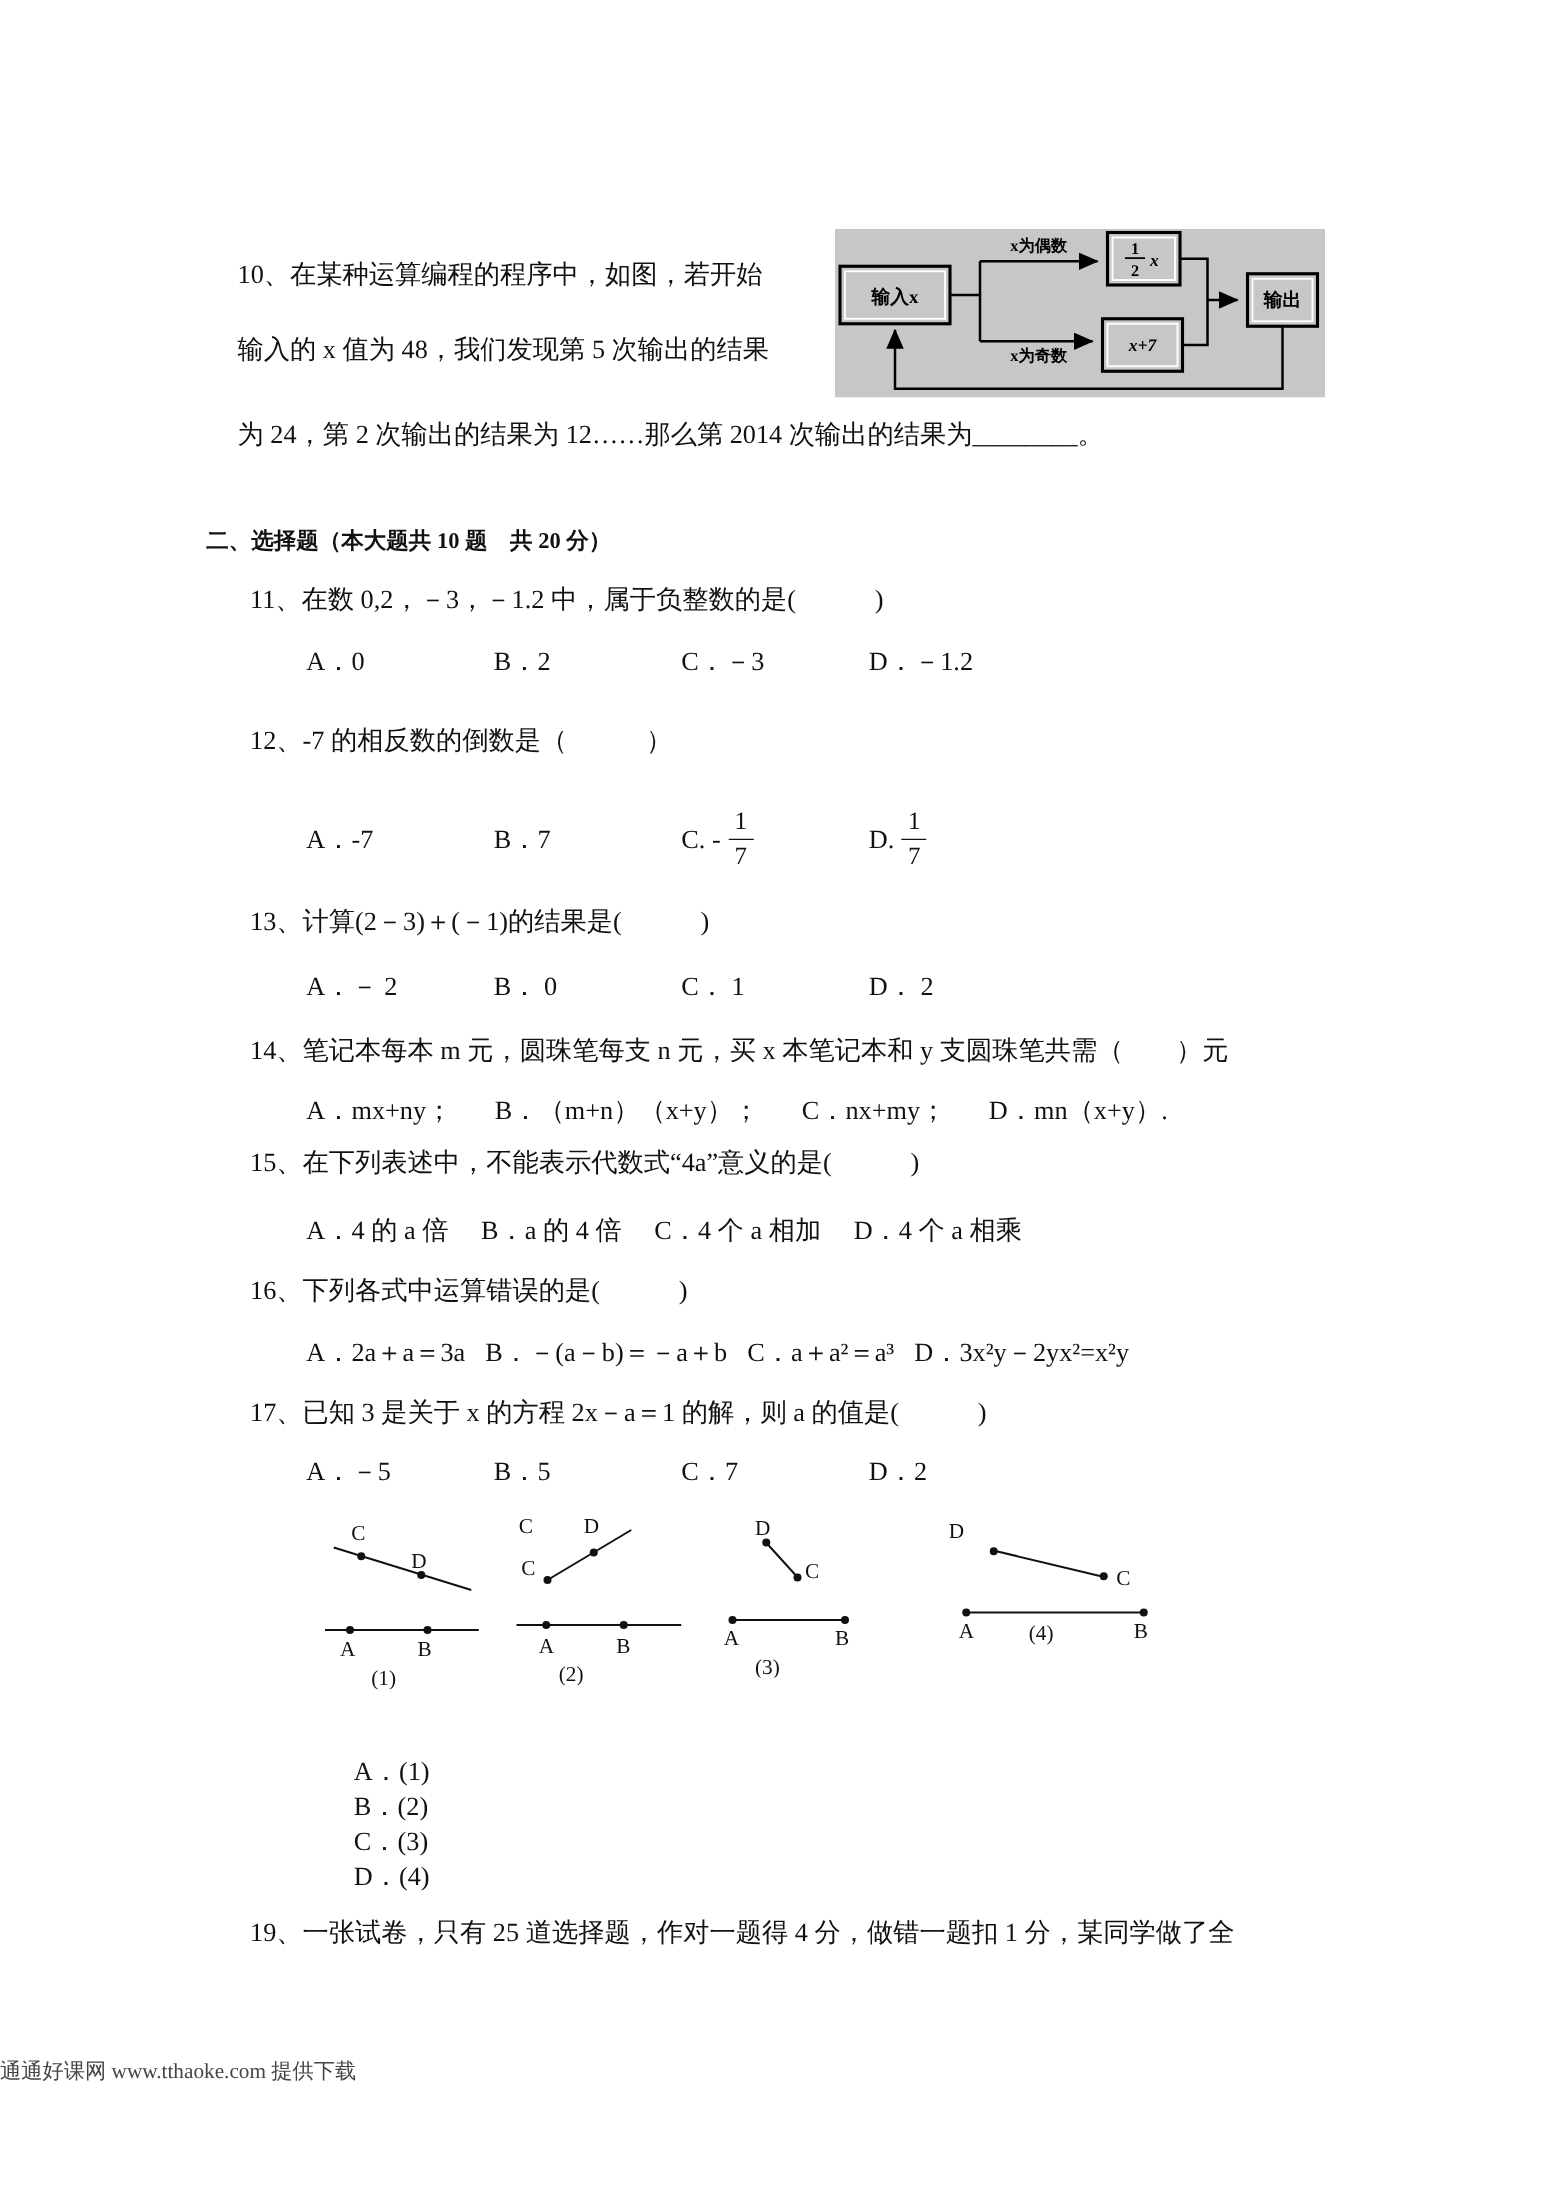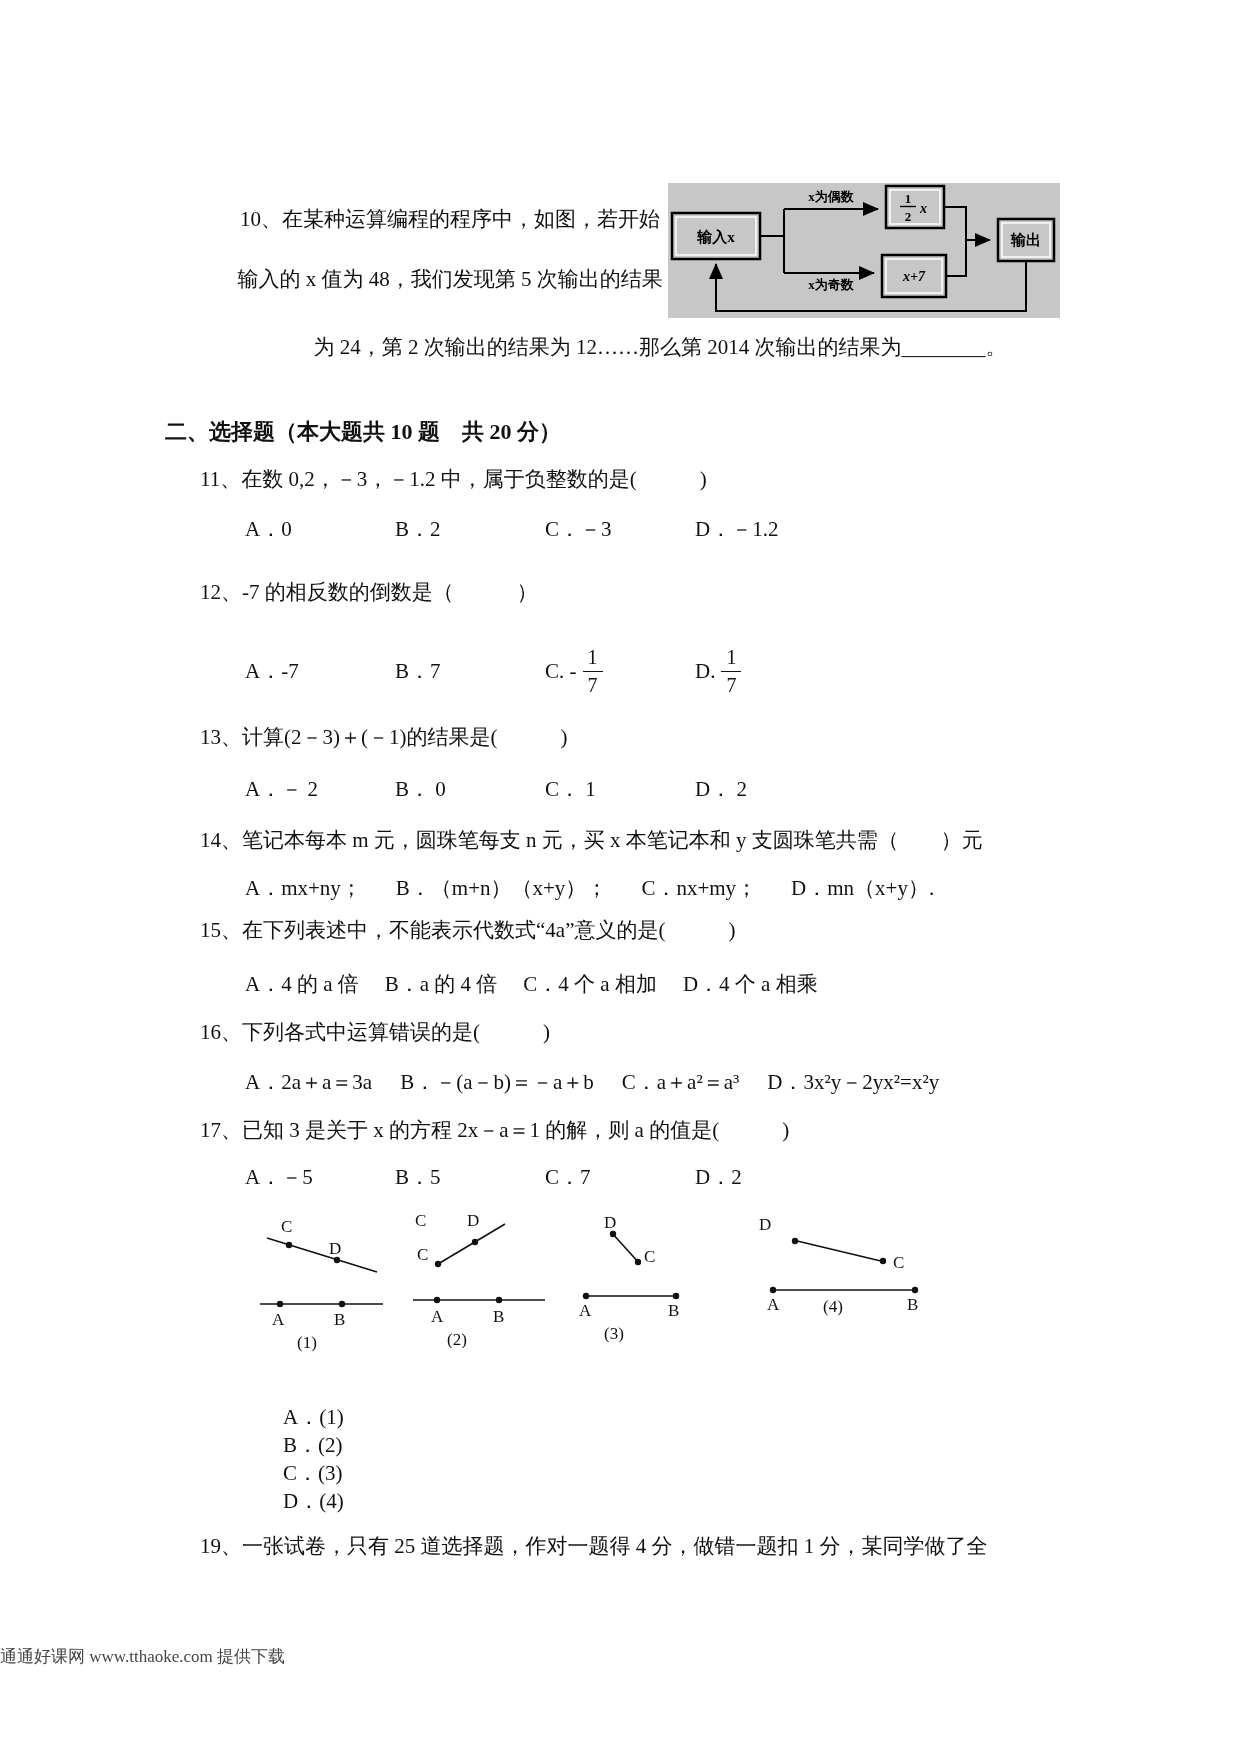--- a/index.html
+++ b/index.html
@@ -16,7 +16,7 @@
   }
   p,h2{margin:0;line-height:28px;}
   .q10{position:relative;margin-top:205px;}
-  .q10 .l{margin-left:60px;max-width:480px;text-align:center;}
+  .q10 .l{margin-left:40px;max-width:480px;}
   .q10 .l1{margin-top:0;}
   .q10 .l2{margin-top:32px;}
   .q10 .l3{margin-top:40px;max-width:900px;}

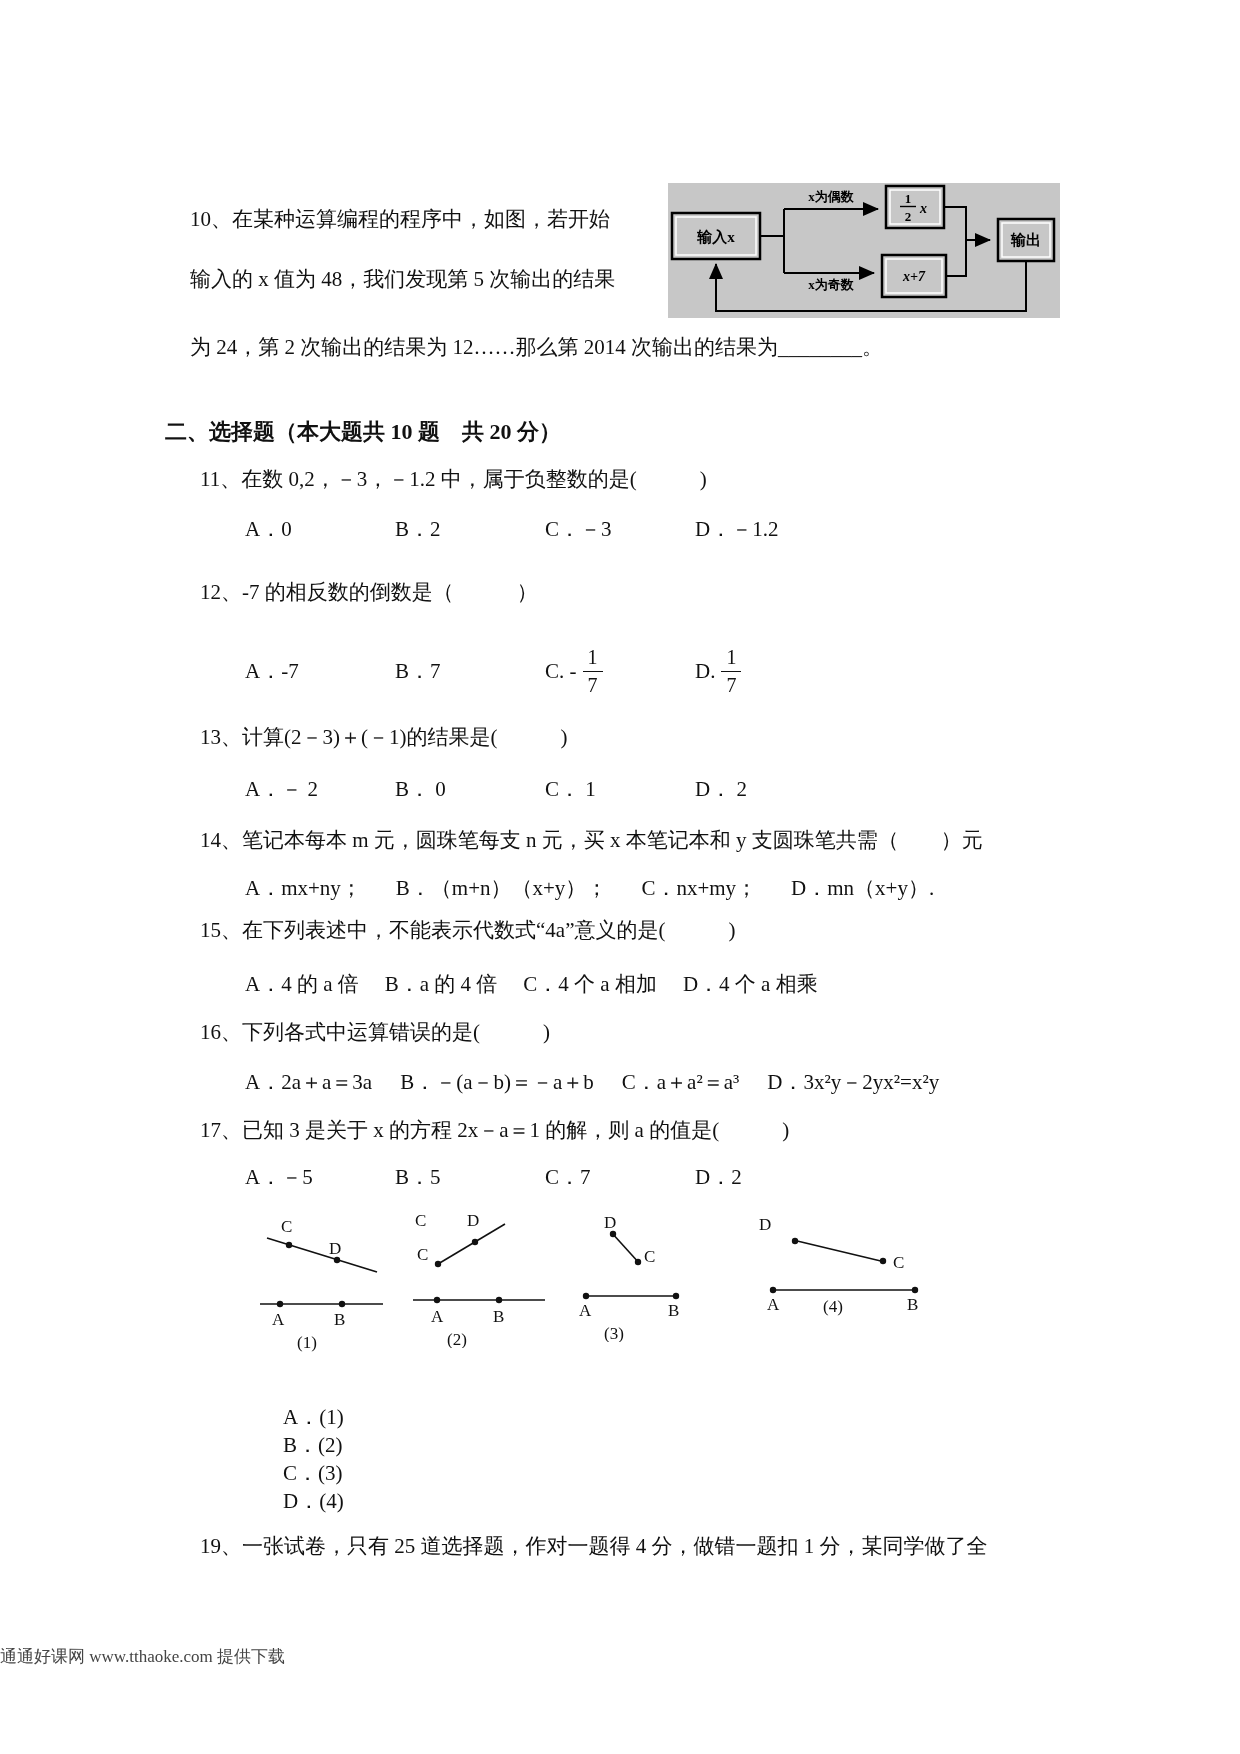--- a/index.html
+++ b/index.html
@@ -21,7 +21,7 @@
   .q10 .l2{margin-top:32px;}
   .q10 .l3{margin-top:40px;max-width:900px;}
   .flowchart{position:absolute;left:518px;top:-22px;width:392px;height:135px;}
-  .heading{margin-top:57px;margin-left:15px;font-size:22px;font-weight:bold;}
+  .heading{margin-top:57px;margin-left:15px;font-size:18px;font-weight:bold;}
   .stem{margin-left:50px;}
   .opts{display:flex;margin-left:95px;}
   .opts .o{width:150px;}

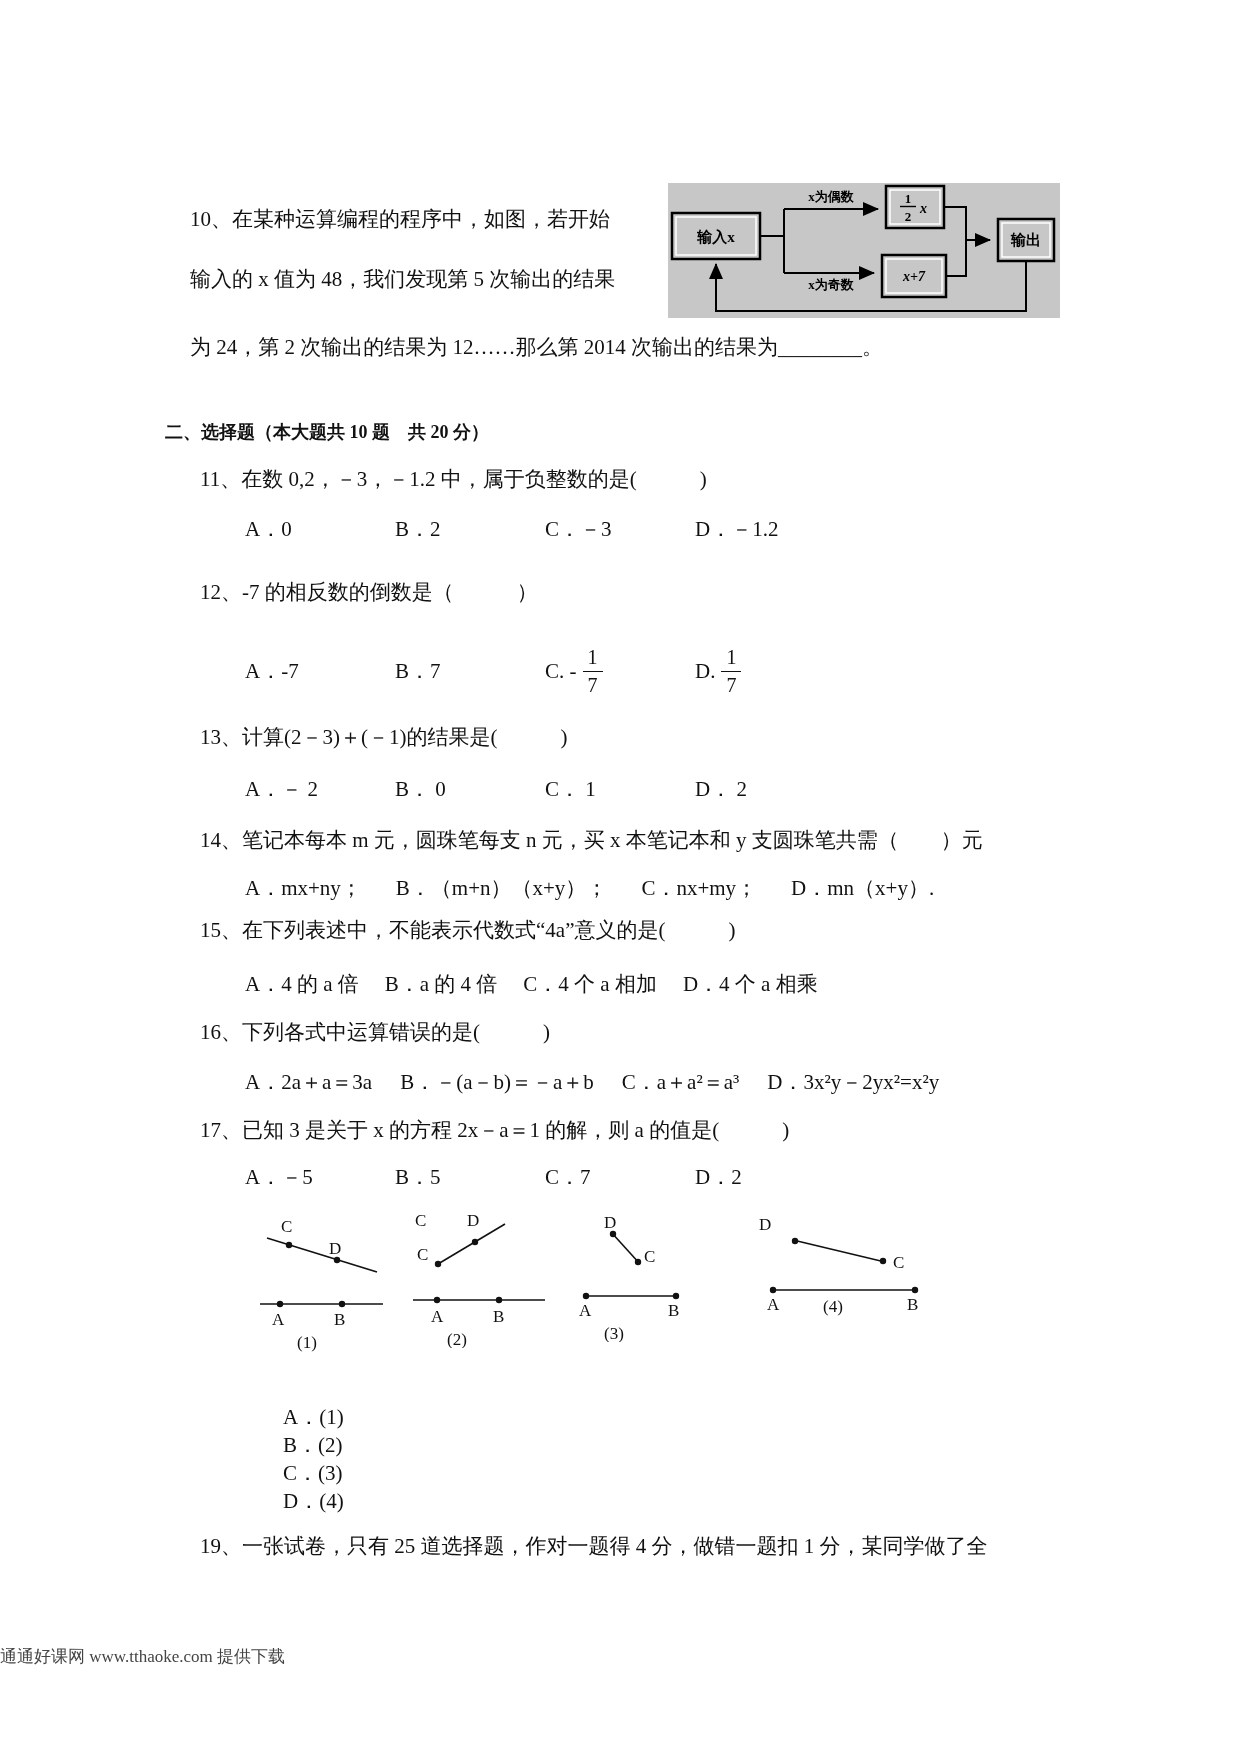--- a/index.html
+++ b/index.html
@@ -30,7 +30,7 @@
   .opts18 .o{width:163px;}
   .opts-line{display:flex;margin-left:95px;gap:34px;}
   .g26{gap:26px;}
-  .g28{gap:28px;align-items:center;}
+  .g28{gap:16px;align-items:center;}
   .mt19{margin-top:19px;}  .mt20{margin-top:20px;}  .mt21{margin-top:21px;}
   .mt22{margin-top:22px;}  .mt23{margin-top:23px;}  .mt24{margin-top:24px;}
   .mt26{margin-top:26px;}  .mt35{margin-top:35px;}  .mt14{margin-top:14px;}

